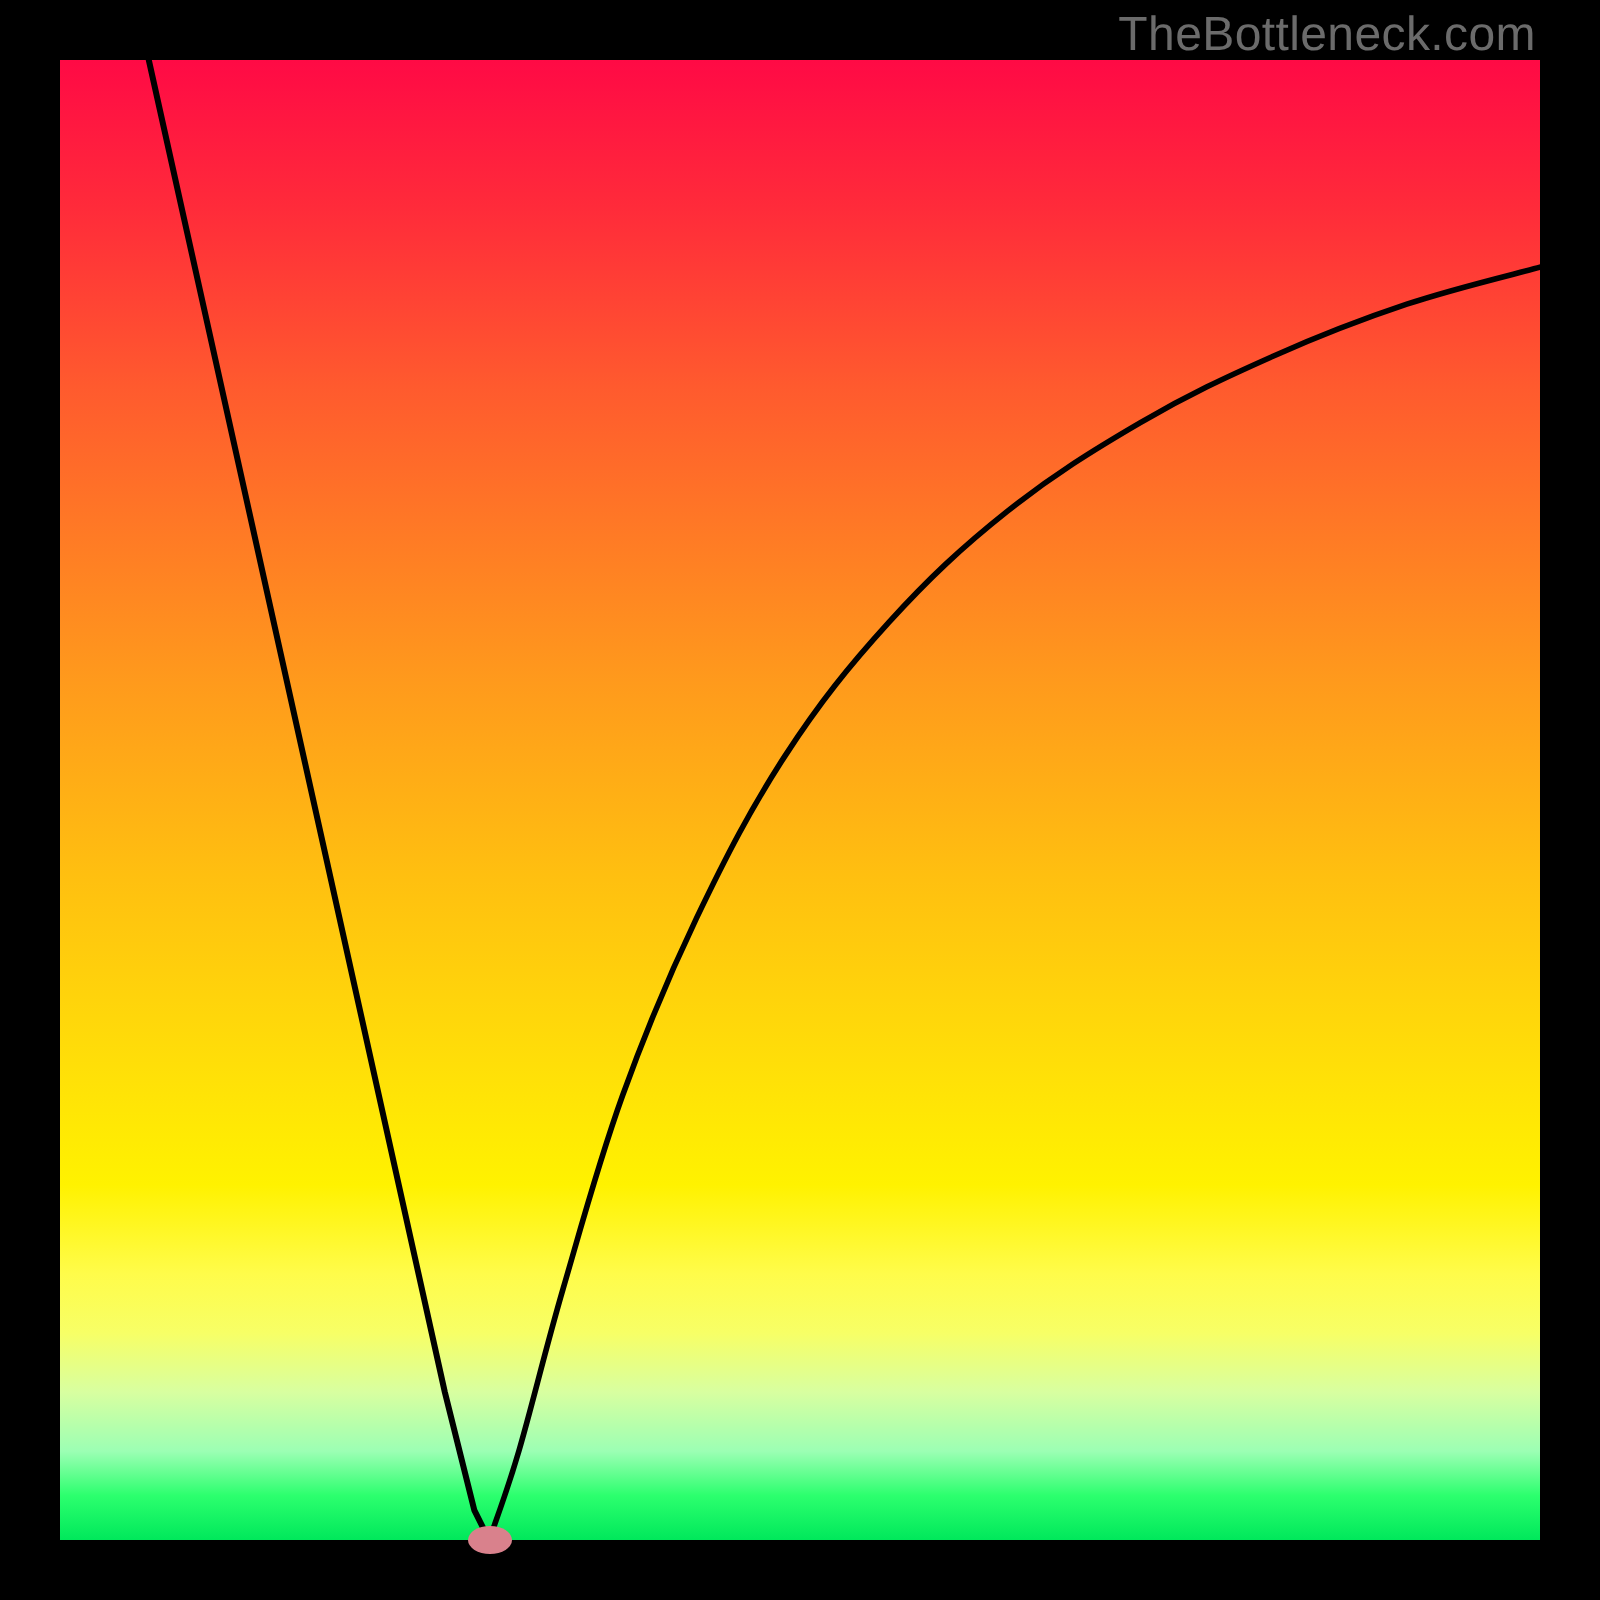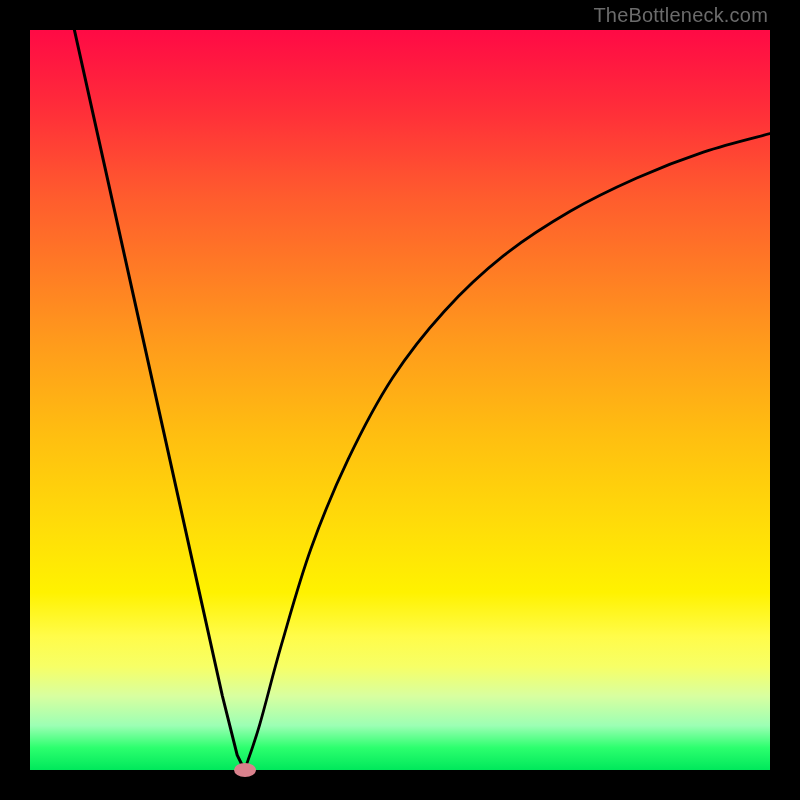--- a/index.html
+++ b/index.html
@@ -37,7 +37,7 @@
     top: 4px;
     right: 32px;
     font-family: Arial, Helvetica, sans-serif;
-    font-size: 20px;
+    font-size: 24px;
     color: #6b6b6b;
     letter-spacing: 0.2px;
     user-select: none;

